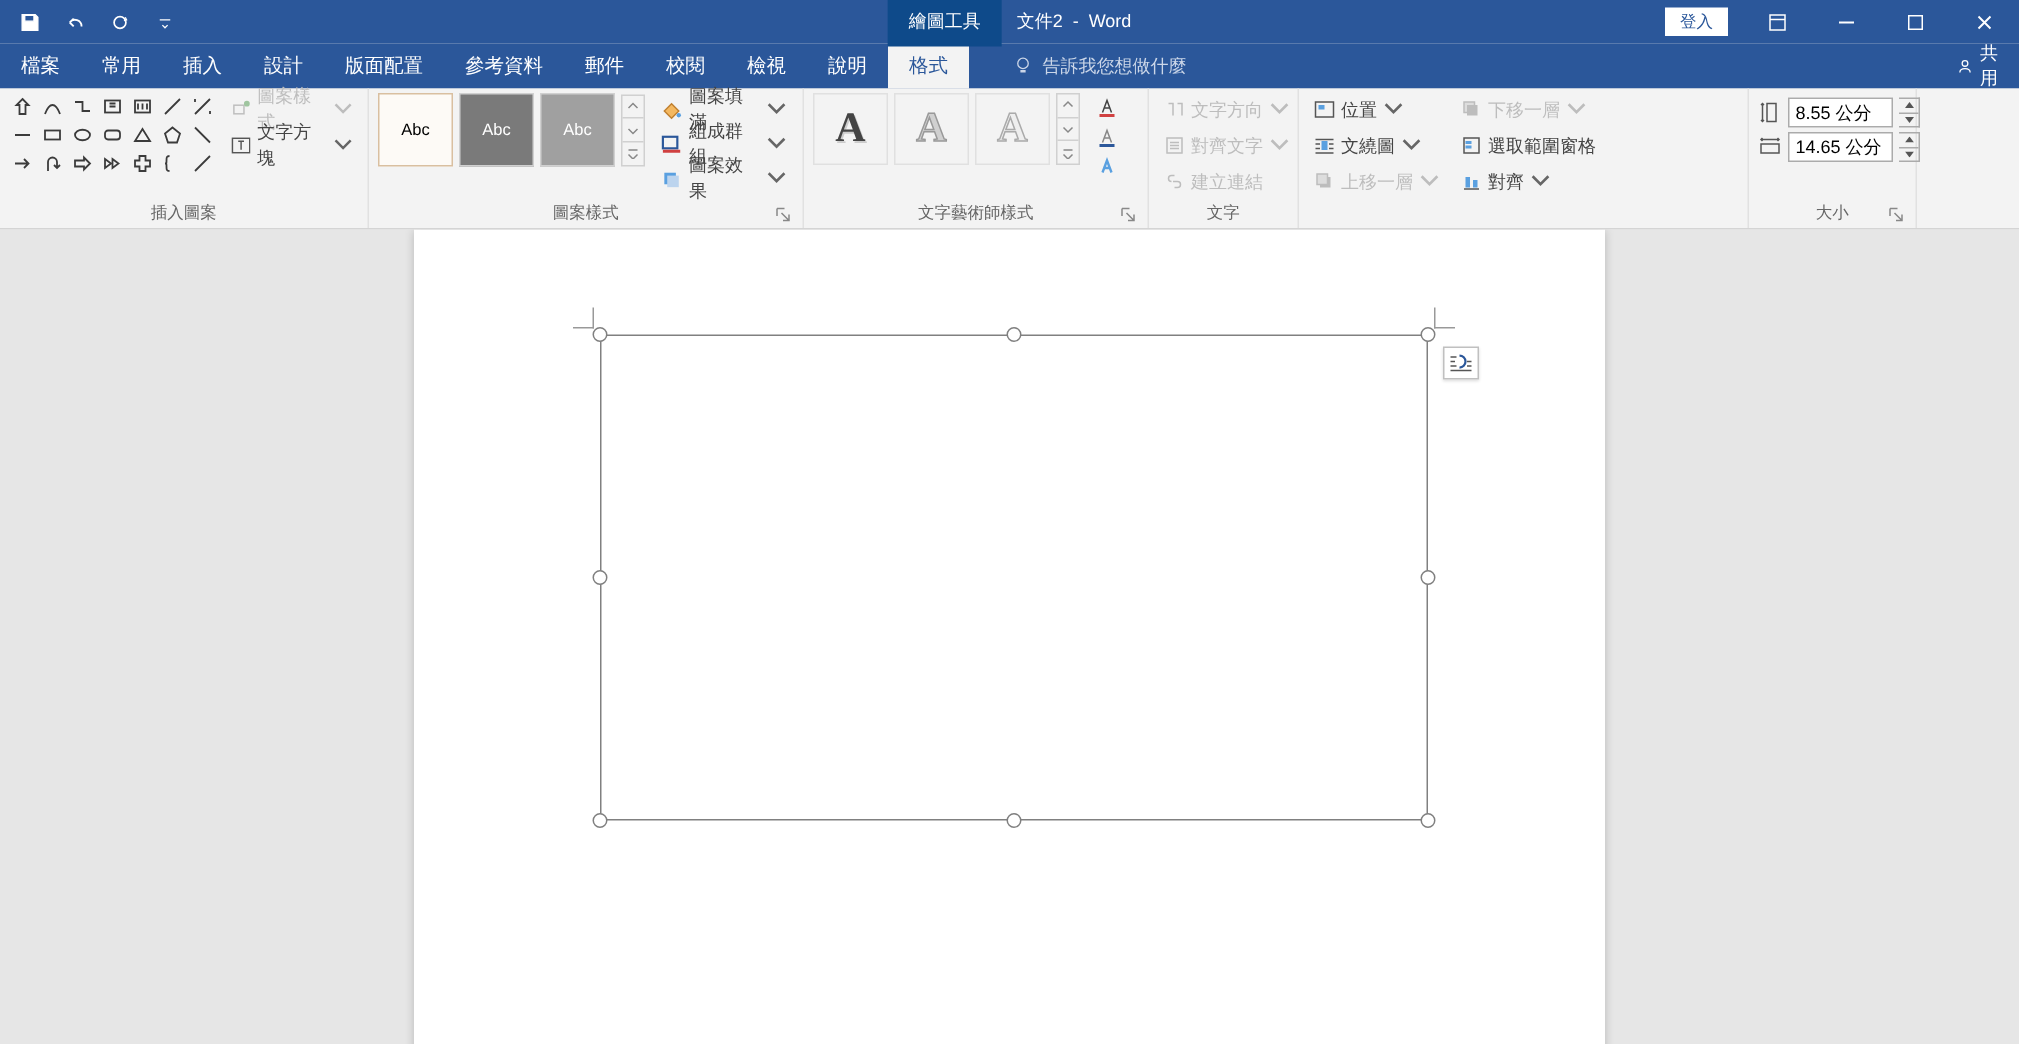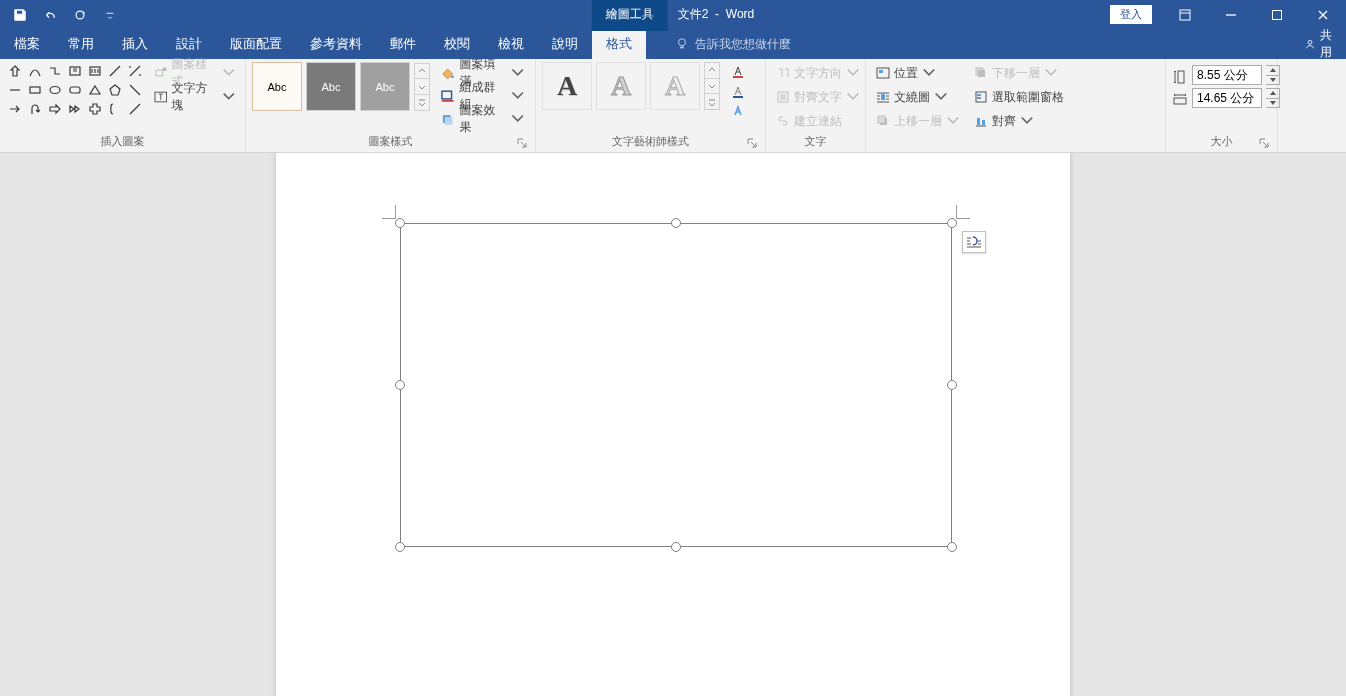--- a/index.html
+++ b/index.html
@@ -73,7 +73,7 @@
 .vlist .side-btn { white-space: nowrap; }
 
 
-.size-row { display: flex; align-items: flex-end; gap: 4px; margin: 3px 0; }
+.size-row { display: flex; align-items: center; gap: 4px; margin: 3px 0; }
 .size-row svg { width: 16px; height: 16px; }
 .size-input { width: 70px; height: 20px; border: 1px solid #ababab; font-size: 12px; padding: 0 4px; background: #fff; }
 .spinner { width: 14px; height: 20px; border: 1px solid #ababab; border-left: none; display: flex; flex-direction: column; }

